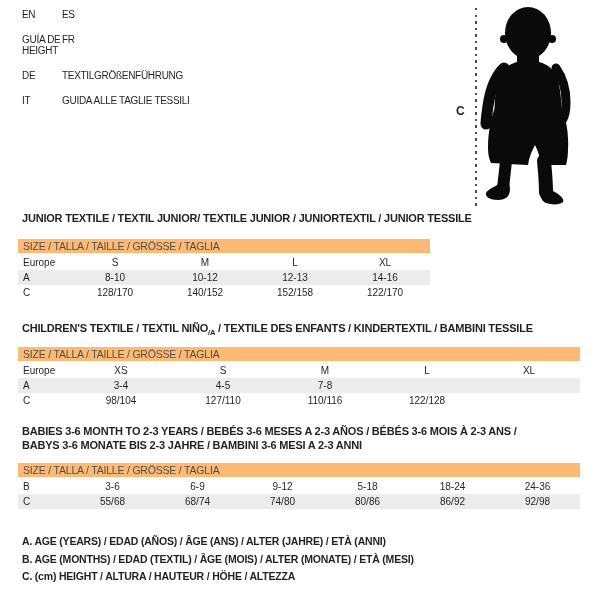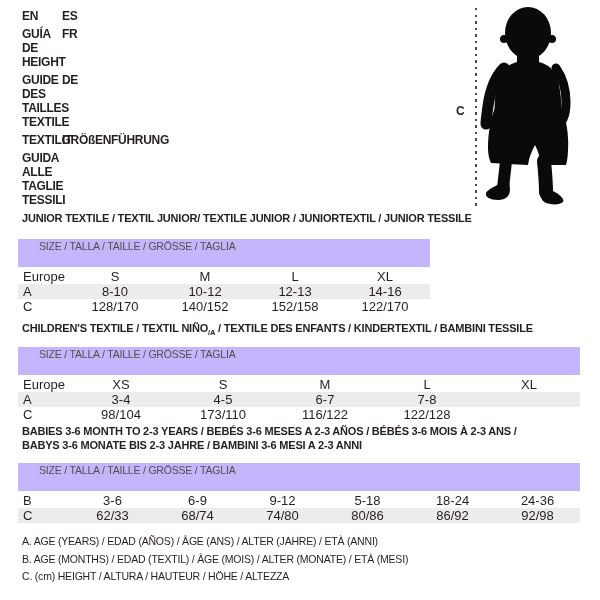--- a/index.html
+++ b/index.html
@@ -11,7 +11,7 @@
   }
   
   .langs{position:absolute;top:9px;left:22px;display:grid;grid-template-columns:40px auto;
-         row-gap:4px;font-size:12px;font-weight:bold;letter-spacing:-0.3px;}
+         row-gap:14px;font-size:10px;font-weight:normal;letter-spacing:-0.3px;}
   .langs .code{display:block;}
   
   .figure{position:absolute;top:5px;left:448px;width:148px;height:208px;}

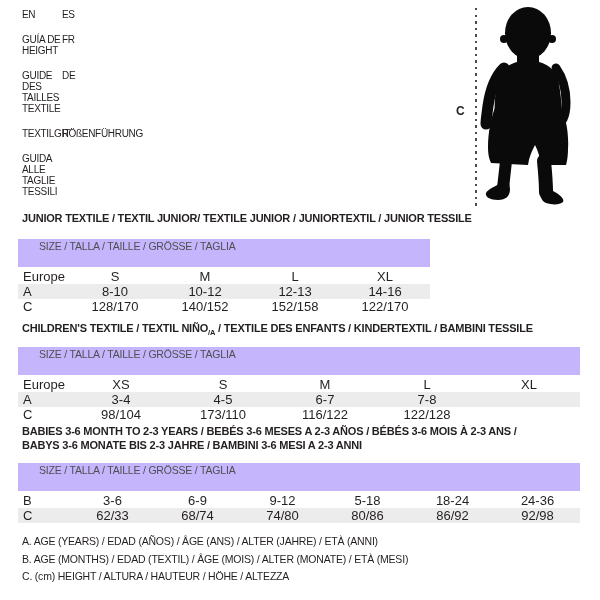--- a/index.html
+++ b/index.html
@@ -46,7 +46,6 @@
   <span class="code">ES</span>
   <span>GUÍA DE HEIGHT</span>
   <span class="code">FR</span>
-  <span>GUIDE DES TAILLES TEXTILE</span>
   <span class="code">DE</span>
   <span>TEXTILGRÖßENFÜHRUNG</span>
   <span class="code">IT</span>

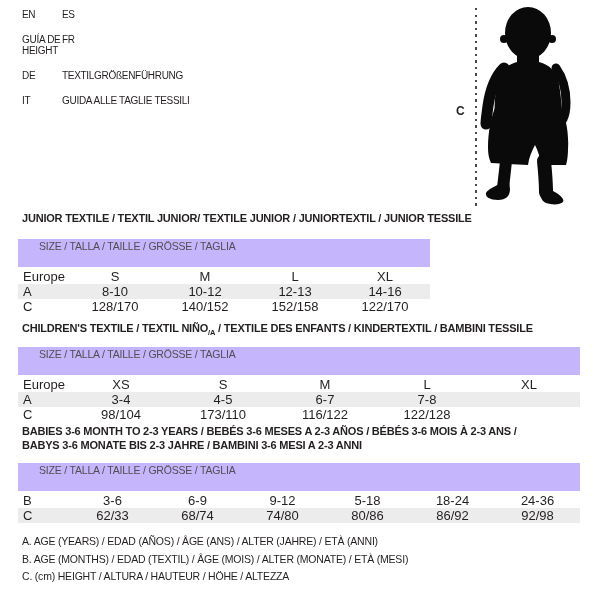--- a/index.html
+++ b/index.html
@@ -24,8 +24,8 @@
              letter-spacing:-0.2px;line-height:14px;white-space:nowrap;}
   .sub{font-size:7.5px;vertical-align:sub;}
   .tbl{position:absolute;left:18px;}
-  .tbl-head{background:#c4b5fd;color:#4f4f4f;height:28px;line-height:14px;
-            font-size:10.5px;padding-left:21px;margin-bottom:2px;letter-spacing:-0.2px;}
+  .tbl-head{background:#fdba74;color:#4f4f4f;height:14px;line-height:14px;
+            font-size:10.5px;padding-left:5px;margin-bottom:2px;letter-spacing:-0.2px;}
   .row{display:grid;height:15px;line-height:15px;font-size:13px;}
   .cols4{grid-template-columns:52px repeat(4,1fr);}
   .cols5{grid-template-columns:52px repeat(5,1fr);}

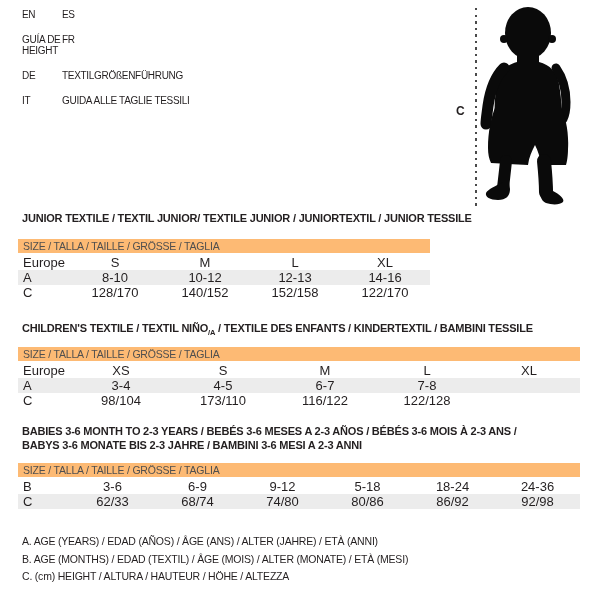--- a/index.html
+++ b/index.html
@@ -26,7 +26,7 @@
   .tbl{position:absolute;left:18px;}
   .tbl-head{background:#fdba74;color:#4f4f4f;height:14px;line-height:14px;
             font-size:10.5px;padding-left:5px;margin-bottom:2px;letter-spacing:-0.2px;}
-  .row{display:grid;height:15px;line-height:15px;font-size:13px;}
+  .row{display:grid;height:15px;line-height:15px;font-size:10px;}
   .cols4{grid-template-columns:52px repeat(4,1fr);}
   .cols5{grid-template-columns:52px repeat(5,1fr);}
   .cols6{grid-template-columns:52px repeat(6,1fr);}

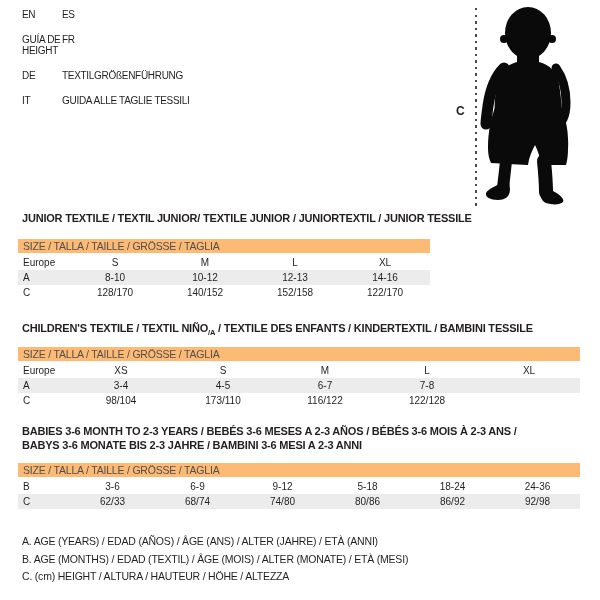--- a/index.html
+++ b/index.html
@@ -111,7 +111,6 @@
     <div class="cell lbl">A</div>
     <div class="cell">3-4</div>
     <div class="cell">4-5</div>
-    <div class="cell">6-7</div>
     <div class="cell">7-8</div>
   </div>
   <div class="row cols5">

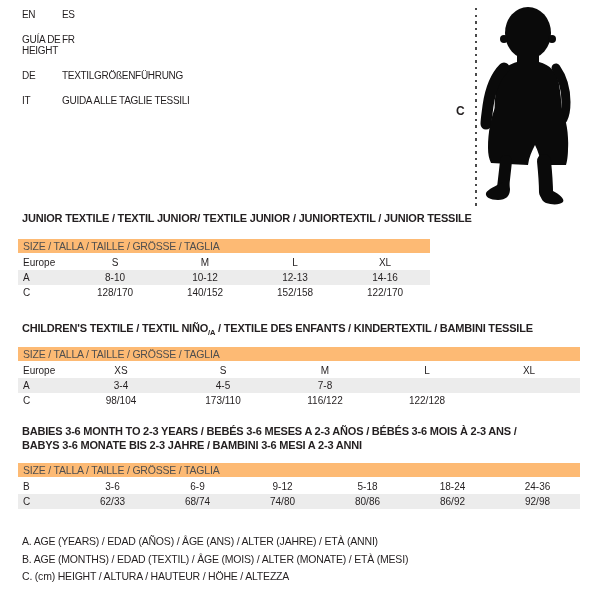--- a/index.html
+++ b/index.html
@@ -116,7 +116,7 @@
   <div class="row cols5">
     <div class="cell lbl">C</div>
     <div class="cell">98/104</div>
-    <div class="cell">173/110</div>
+    <div class="cell">127/110</div>
     <div class="cell">116/122</div>
     <div class="cell">122/128</div>
   </div>

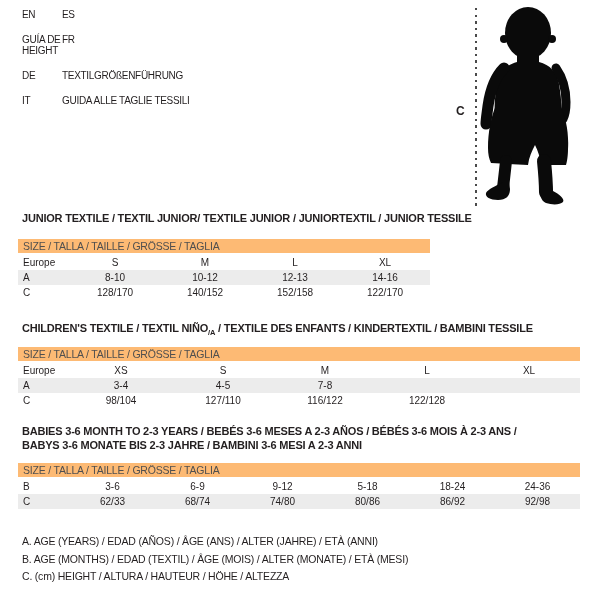--- a/index.html
+++ b/index.html
@@ -117,6 +117,7 @@
     <div class="cell lbl">C</div>
     <div class="cell">98/104</div>
     <div class="cell">127/110</div>
+    <div class="cell">110/116</div>
     <div class="cell">116/122</div>
     <div class="cell">122/128</div>
   </div>

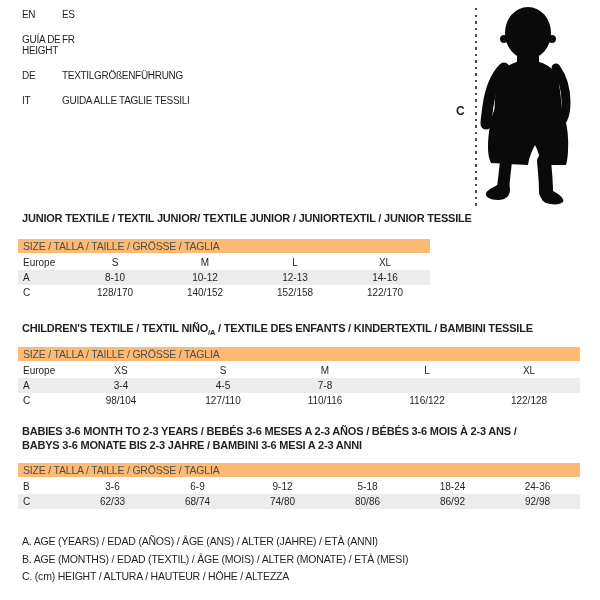--- a/index.html
+++ b/index.html
@@ -118,7 +118,6 @@
     <div class="cell">98/104</div>
     <div class="cell">127/110</div>
     <div class="cell">110/116</div>
-    <div class="cell">116/122</div>
     <div class="cell">122/128</div>
   </div>
 </div>

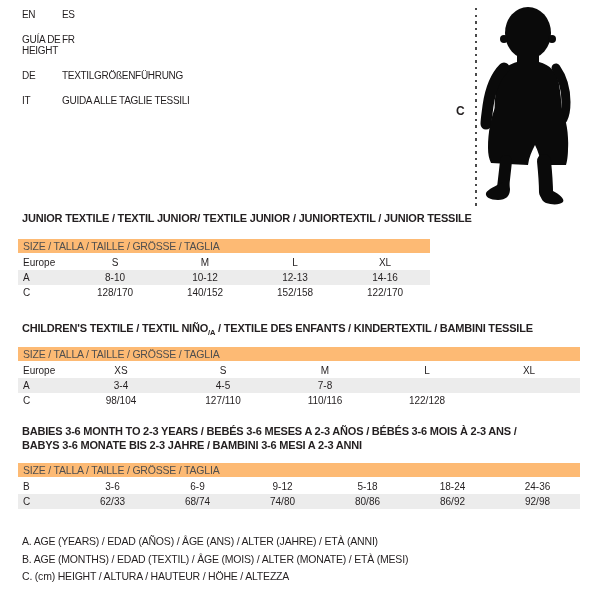--- a/index.html
+++ b/index.html
@@ -139,7 +139,7 @@
   </div>
   <div class="row cols6 shaded">
     <div class="cell lbl">C</div>
-    <div class="cell">62/33</div>
+    <div class="cell">55/68</div>
     <div class="cell">68/74</div>
     <div class="cell">74/80</div>
     <div class="cell">80/86</div>

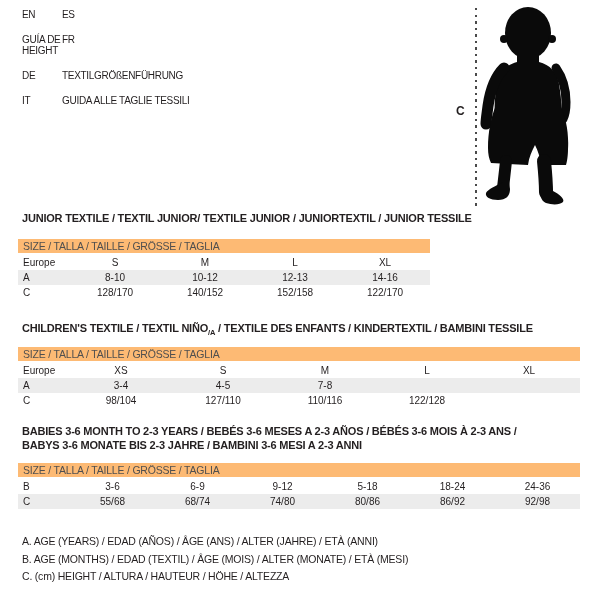--- a/index.html
+++ b/index.html
@@ -35,7 +35,7 @@
   .shaded{background:#ececec;}
   .w1{width:412px;} .w2{width:562px;}
   
-  .legend{position:absolute;left:22px;top:533px;font-size:10.5px;font-weight:normal;
+  .legend{position:absolute;left:22px;top:533px;font-size:10.5px;font-weight:bold;
           line-height:17.5px;letter-spacing:-0.2px;}
 </style>
 </head>

